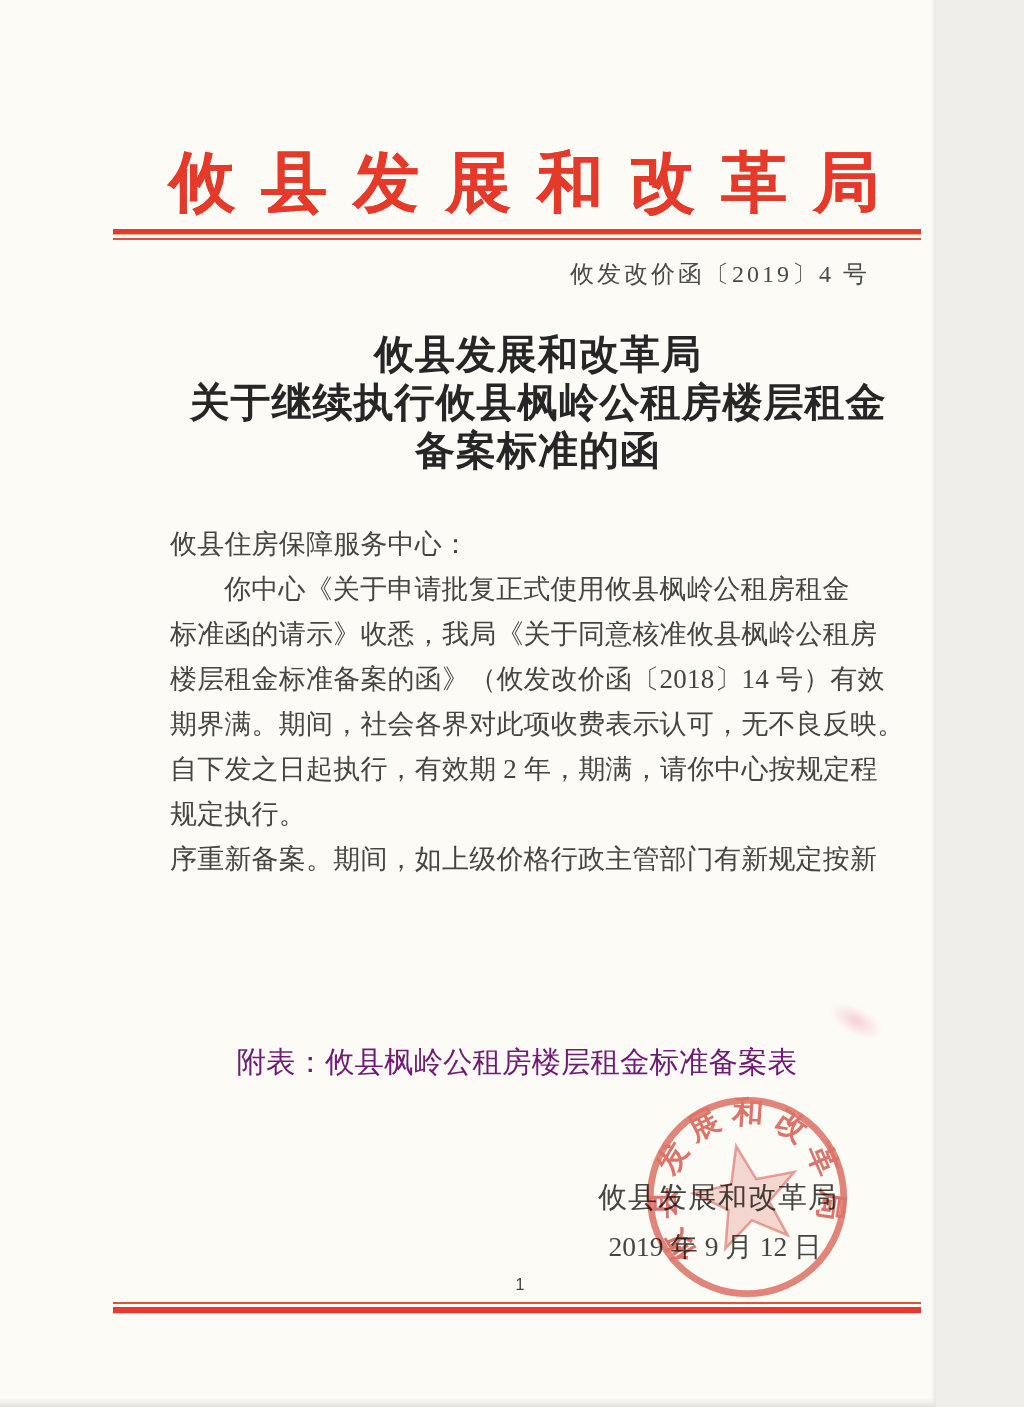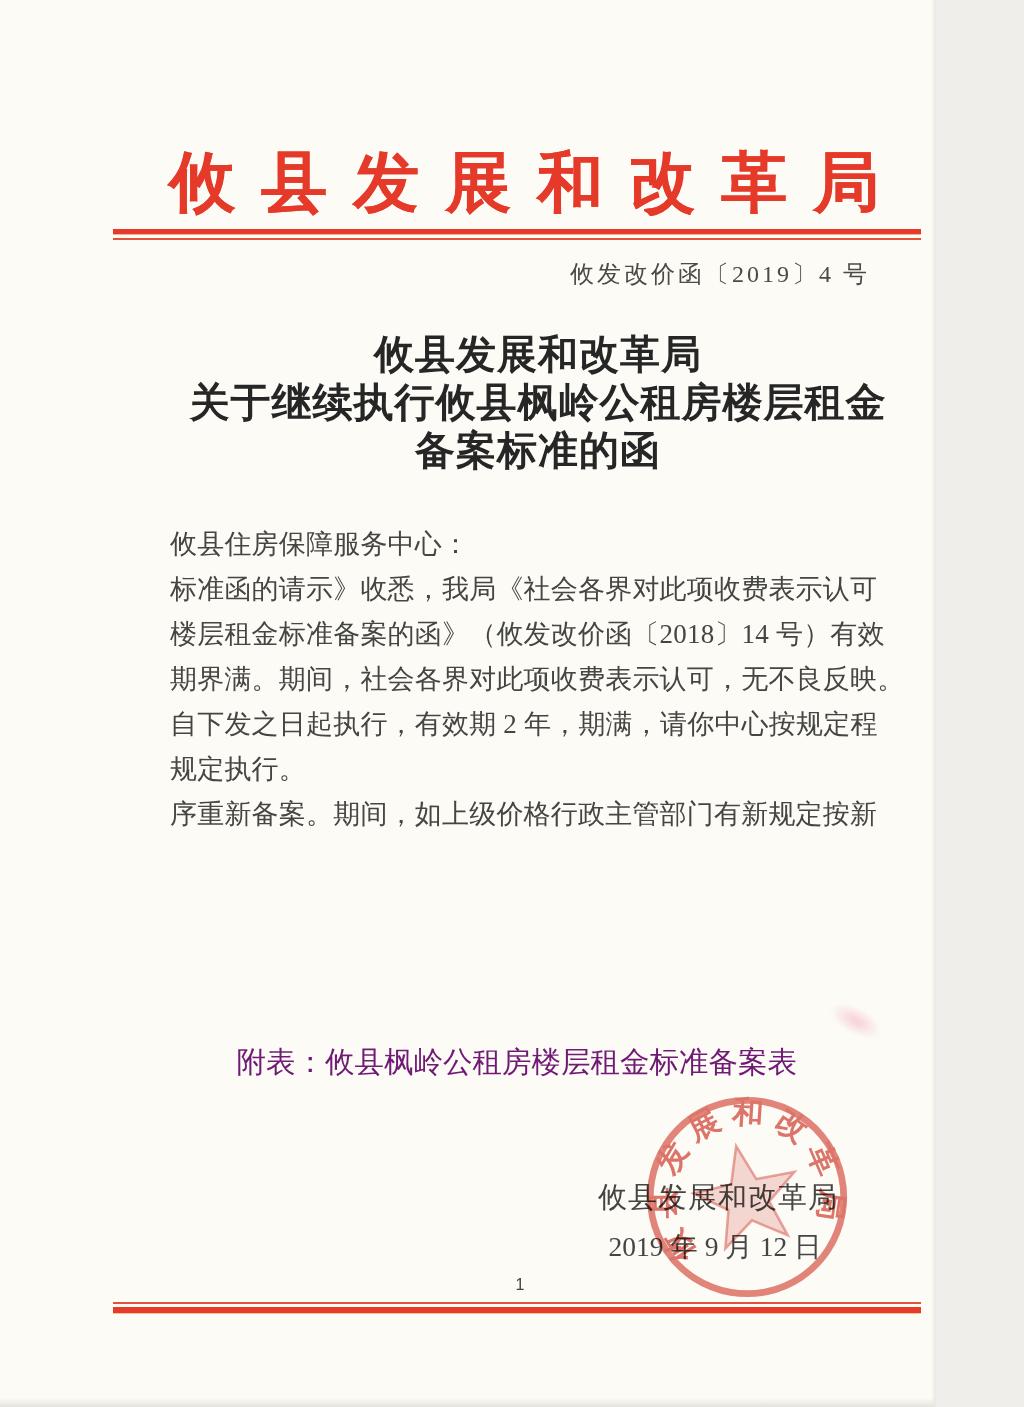--- a/index.html
+++ b/index.html
@@ -115,6 +115,7 @@
 
   <div class="body-text">
     <div class="body-line">攸县住房保障服务中心：</div>
+    <div class="body-line indent-2">你中心《关于申请批复正式使用攸县枫岭公租房租金</div>
     <div class="body-line">标准函的请示》收悉，我局《社会各界对此项收费表示认可</div>
     <div class="body-line">楼层租金标准备案的函》（攸发改价函〔2018〕14 号）有效</div>
     <div class="body-line">期界满。期间，社会各界对此项收费表示认可，无不良反映。</div>

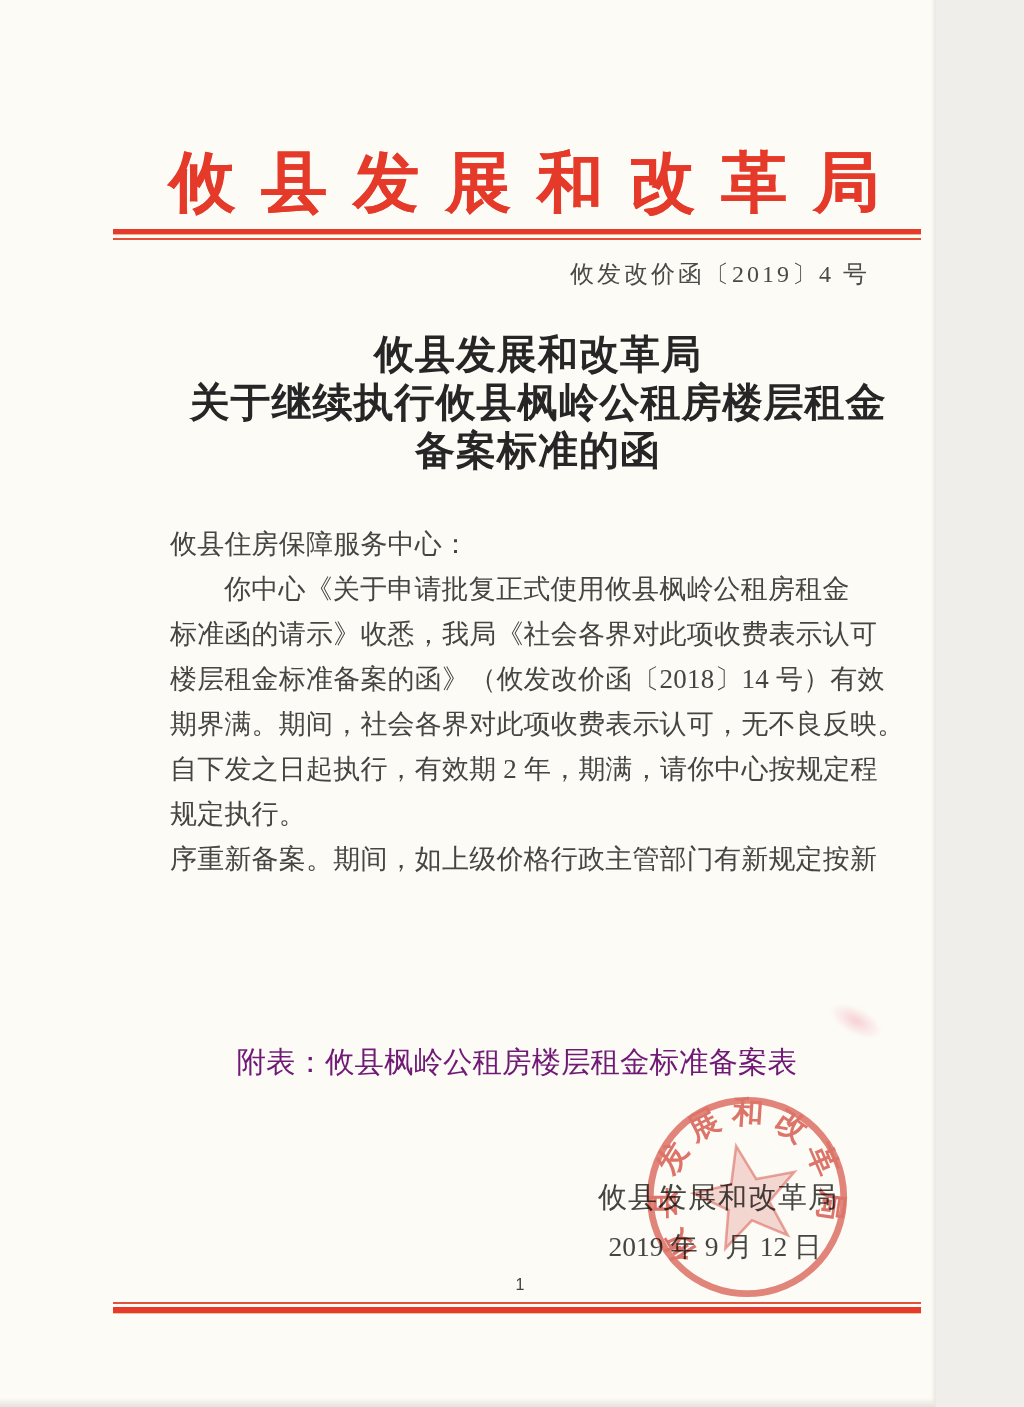--- a/index.html
+++ b/index.html
@@ -116,7 +116,7 @@
   <div class="body-text">
     <div class="body-line">攸县住房保障服务中心：</div>
     <div class="body-line indent-2">你中心《关于申请批复正式使用攸县枫岭公租房租金</div>
-    <div class="body-line">标准函的请示》收悉，我局《社会各界对此项收费表示认可</div>
+    <div class="body-line">标准函的请示》收悉，我局《关于同意核准攸县枫岭公租房</div>
     <div class="body-line">楼层租金标准备案的函》（攸发改价函〔2018〕14 号）有效</div>
     <div class="body-line">期界满。期间，社会各界对此项收费表示认可，无不良反映。</div>
     <div class="body-line">自下发之日起执行，有效期 2 年，期满，请你中心按规定程</div>

